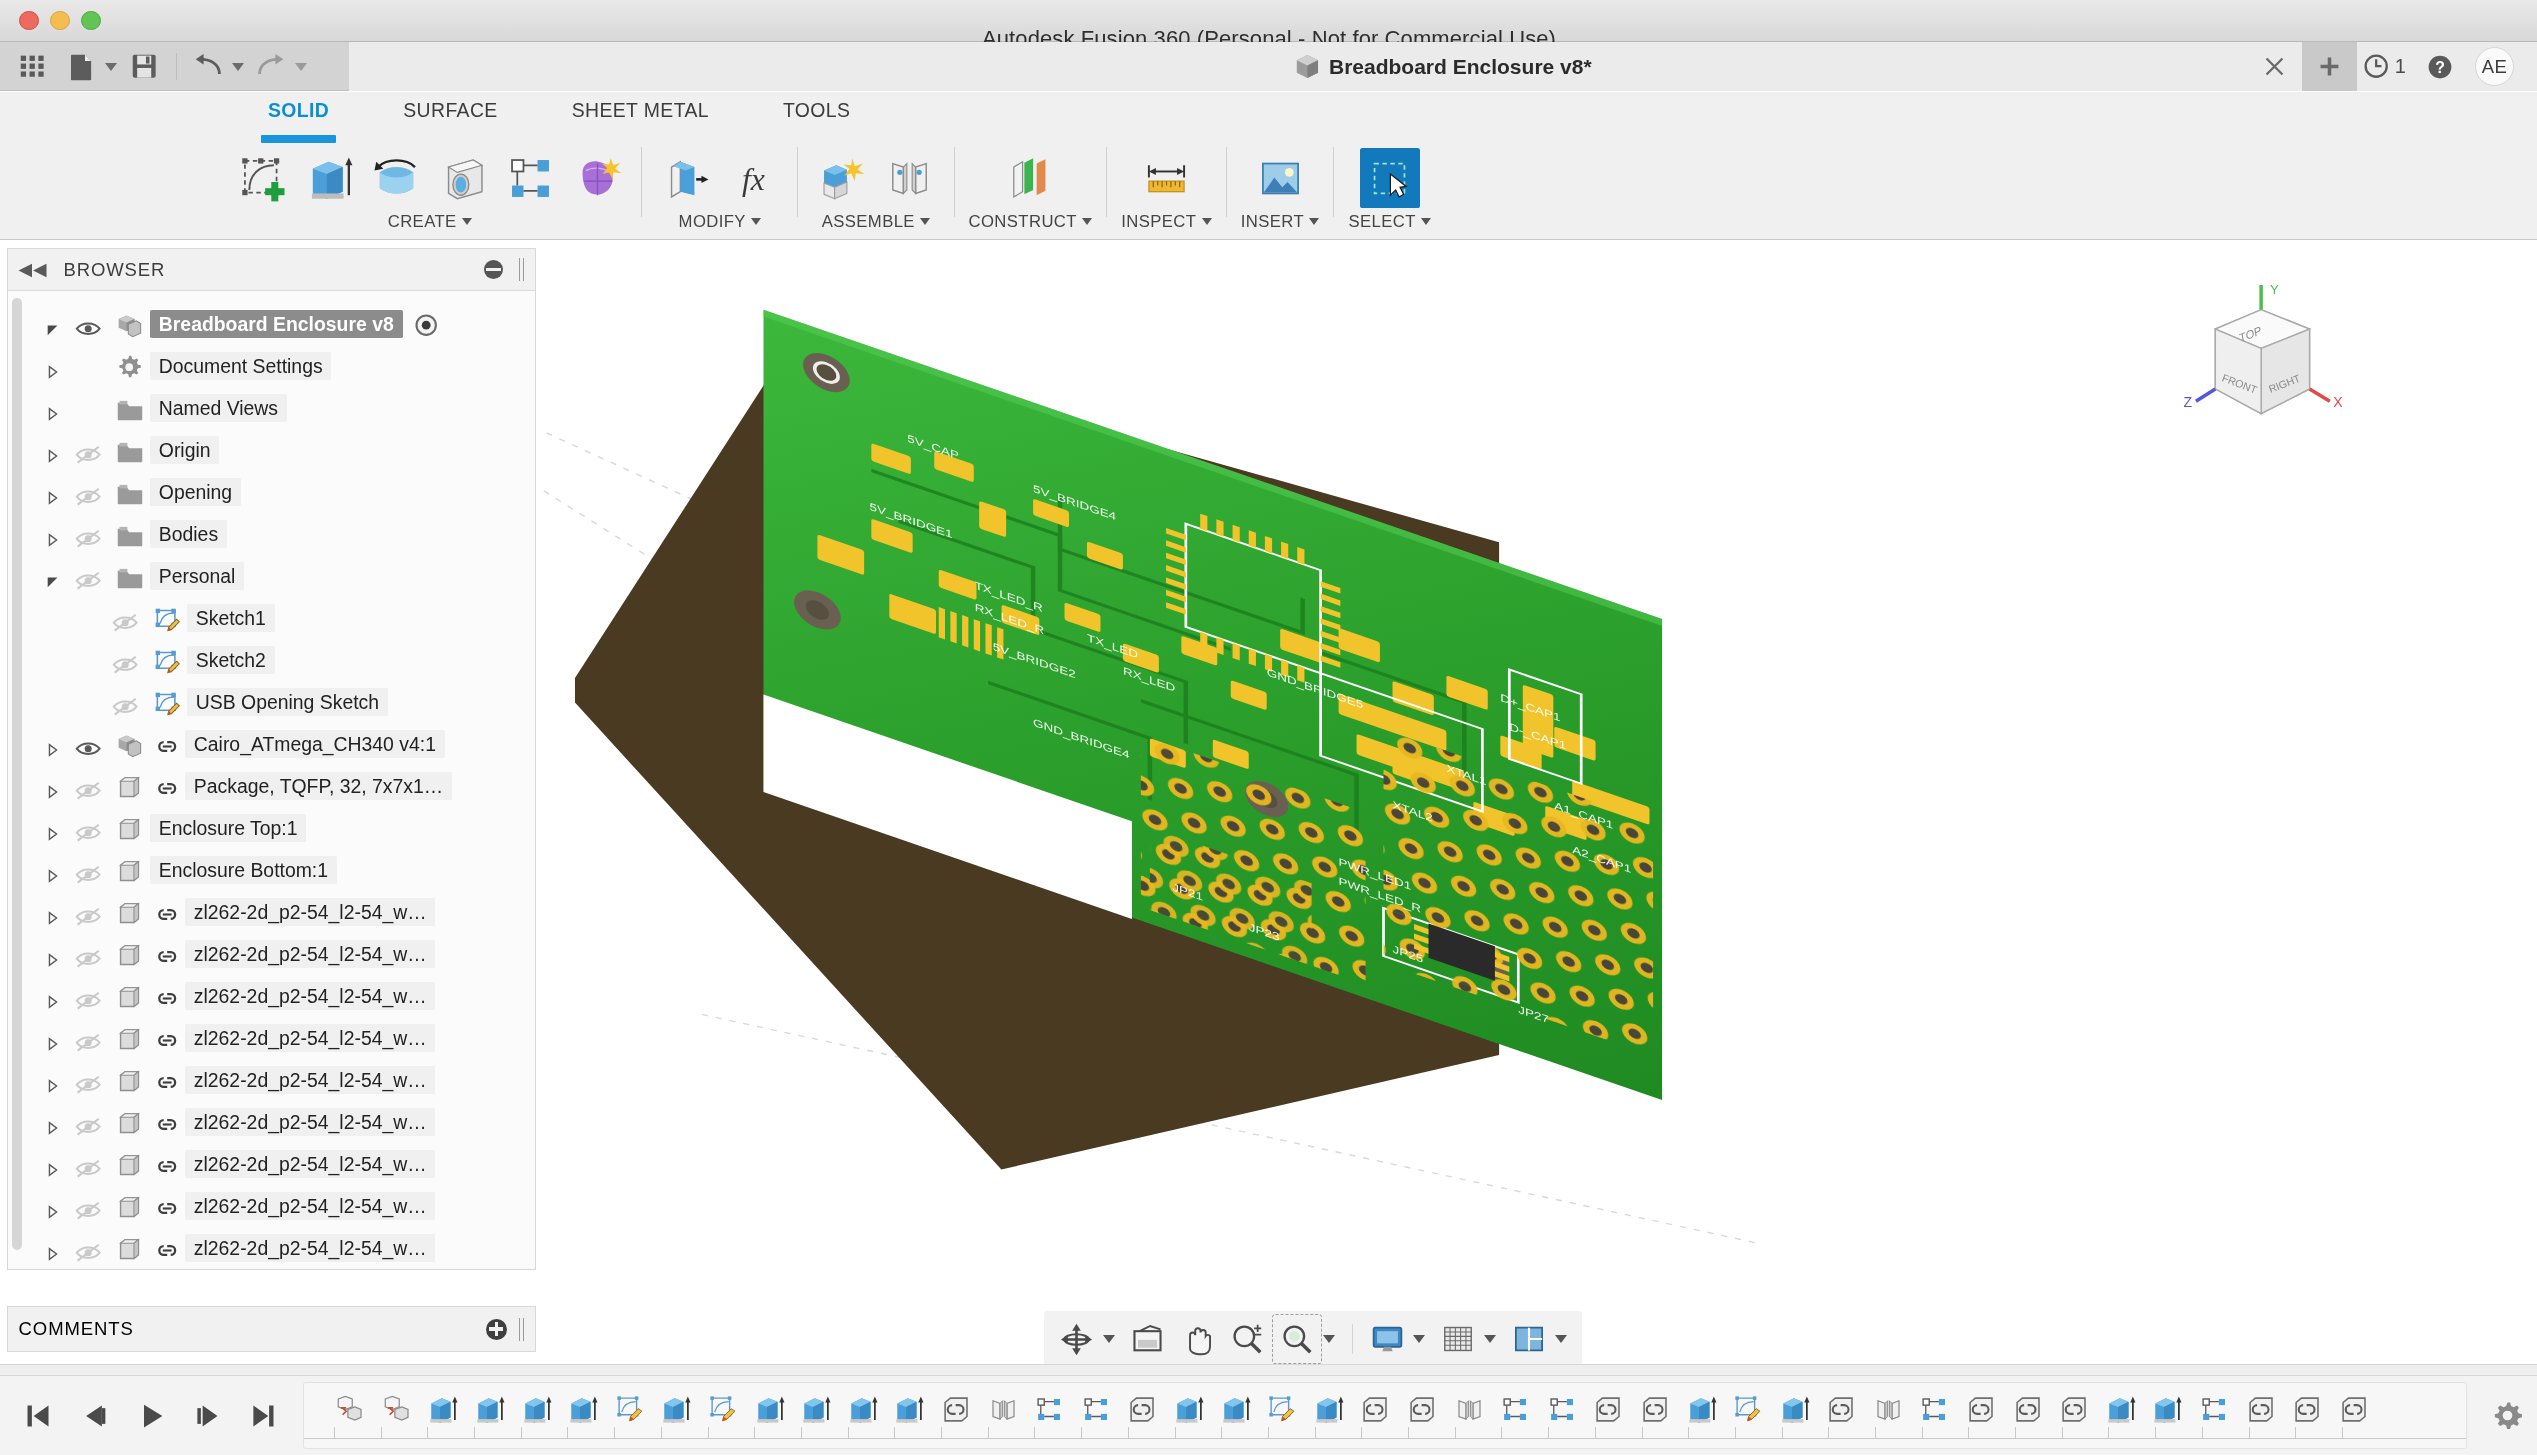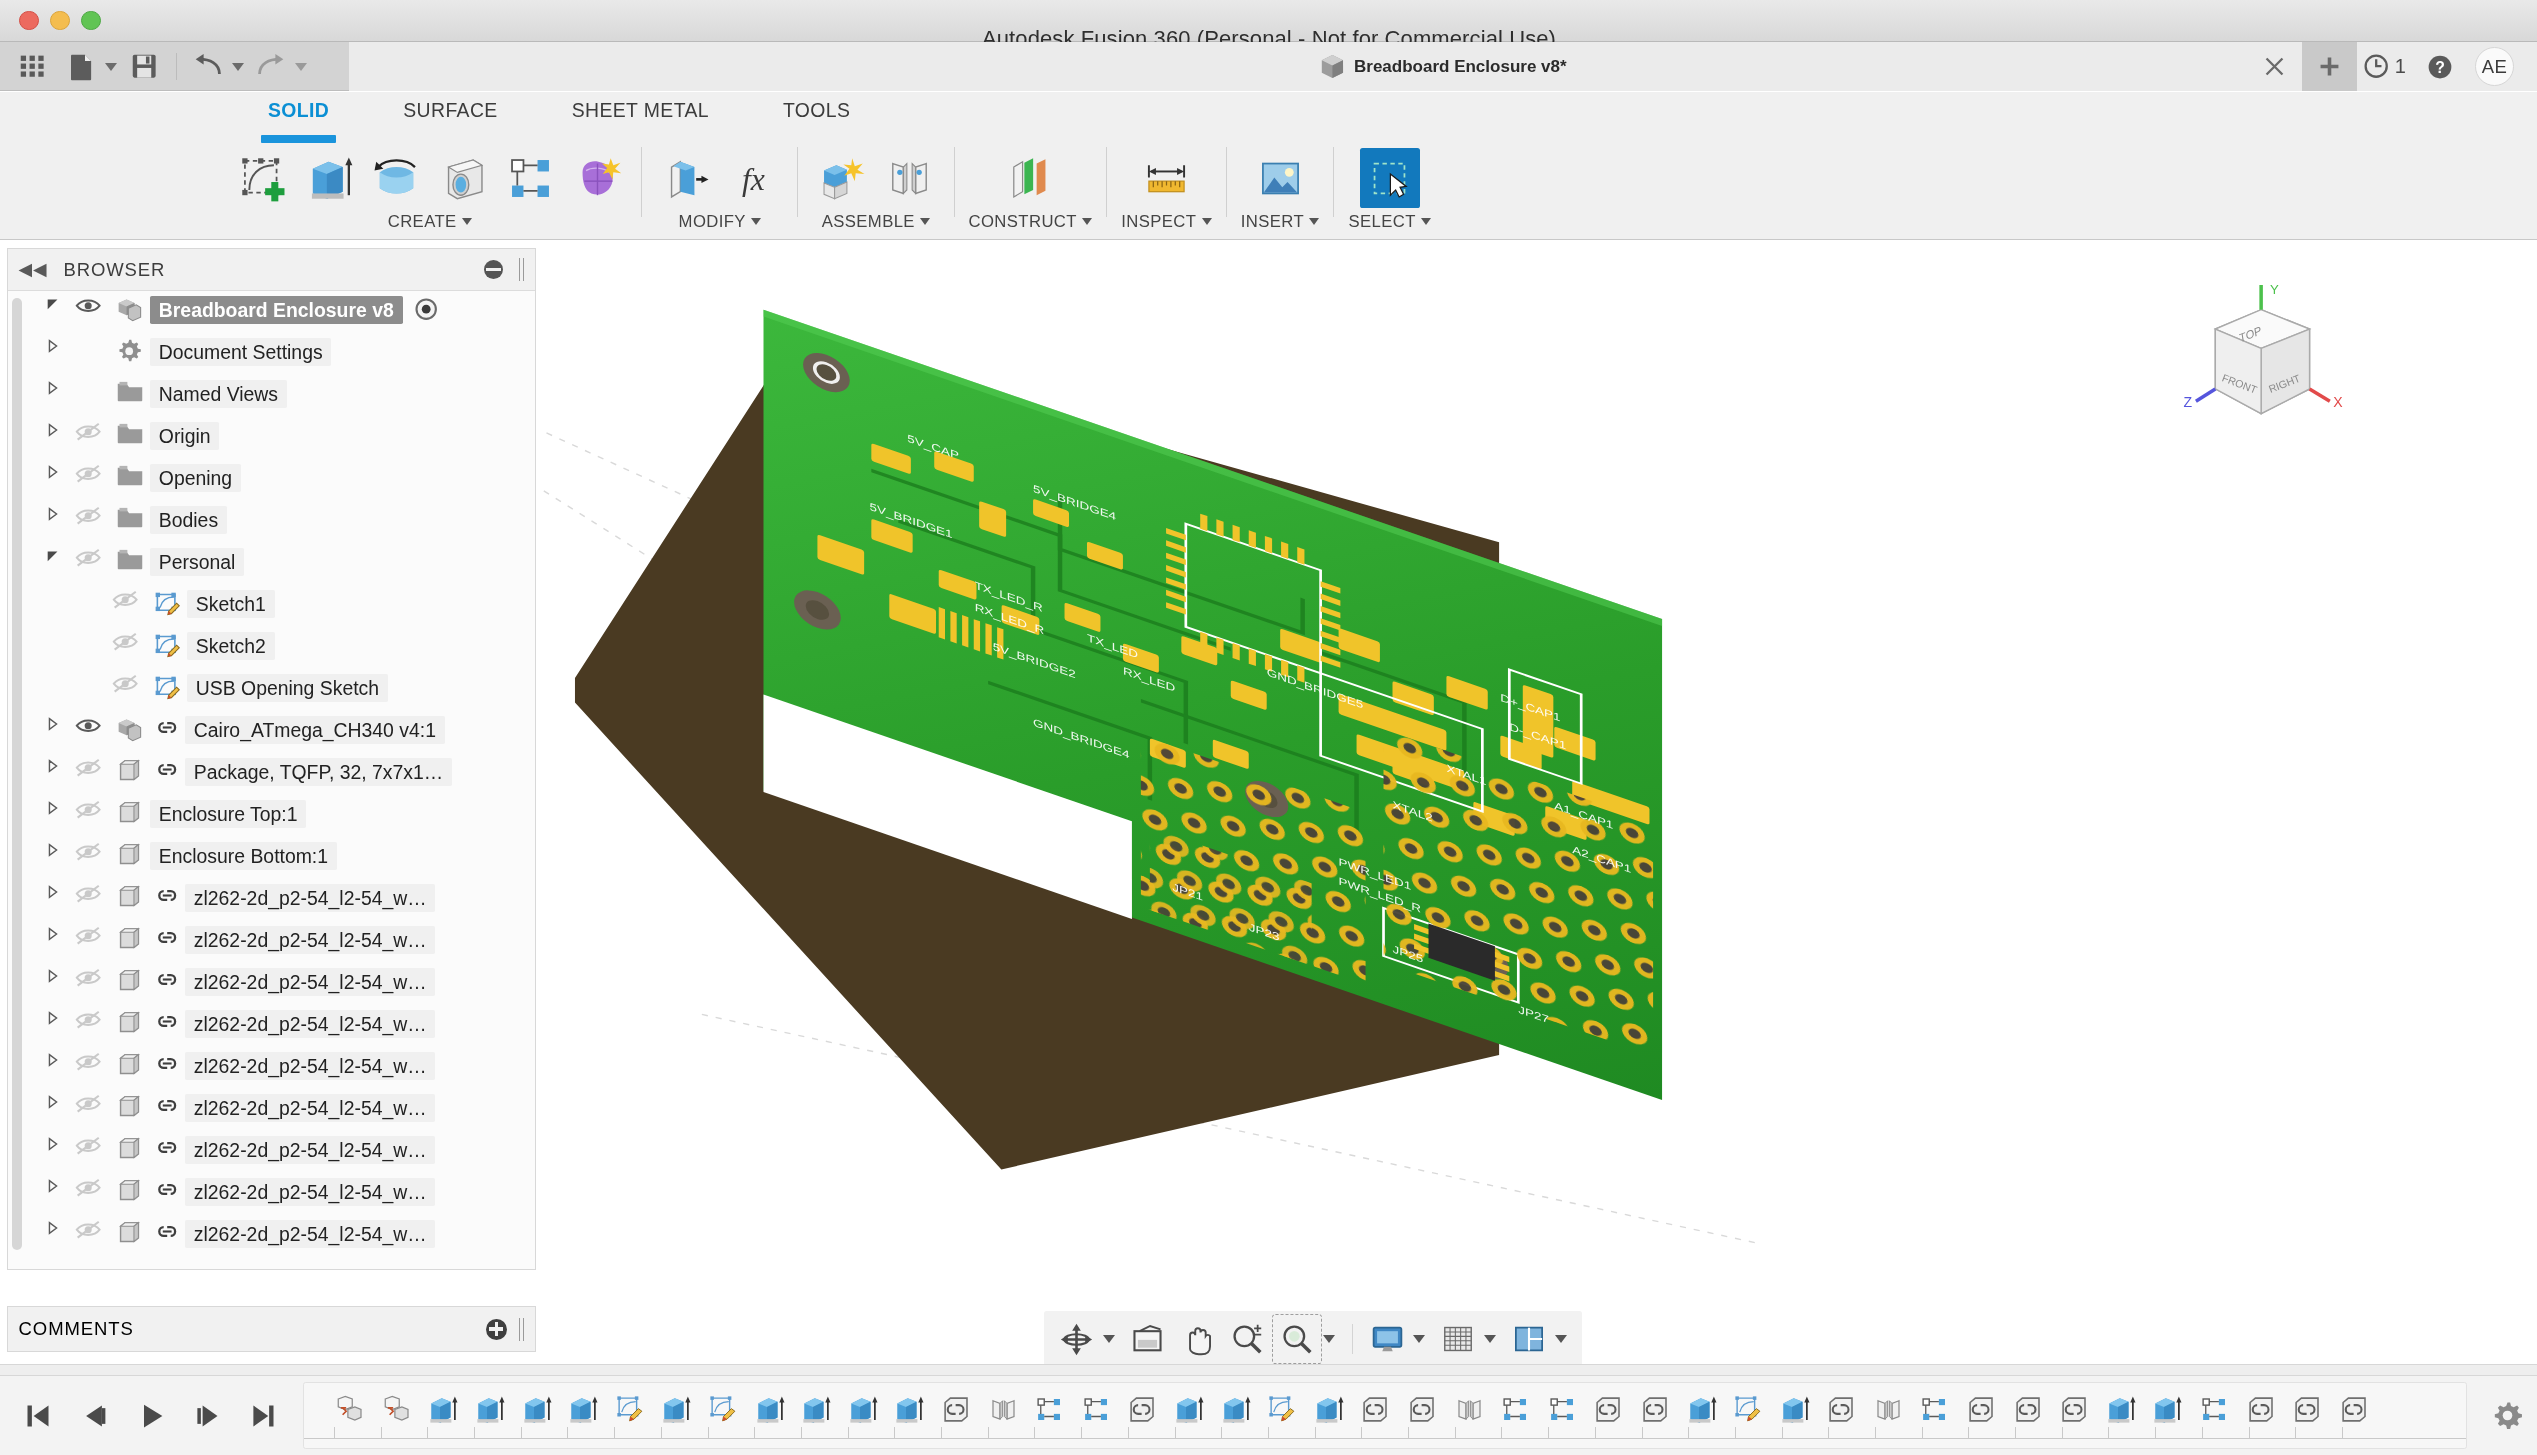--- a/index.html
+++ b/index.html
@@ -42,7 +42,7 @@
   .doctab {
     position:absolute; left:50%; transform:translateX(-50%); top:0;
     height:49px; display:flex; align-items:center; gap:10.6px;
-    font-size:17px; color:#2b2b2b; font-weight:bold; white-space:nowrap;
+    font-size:21px; color:#2b2b2b; font-weight:bold; white-space:nowrap;
   }
   .cube-ico { width:23px;height:25px; position:relative; }
   .cube-ico svg { display:block; }

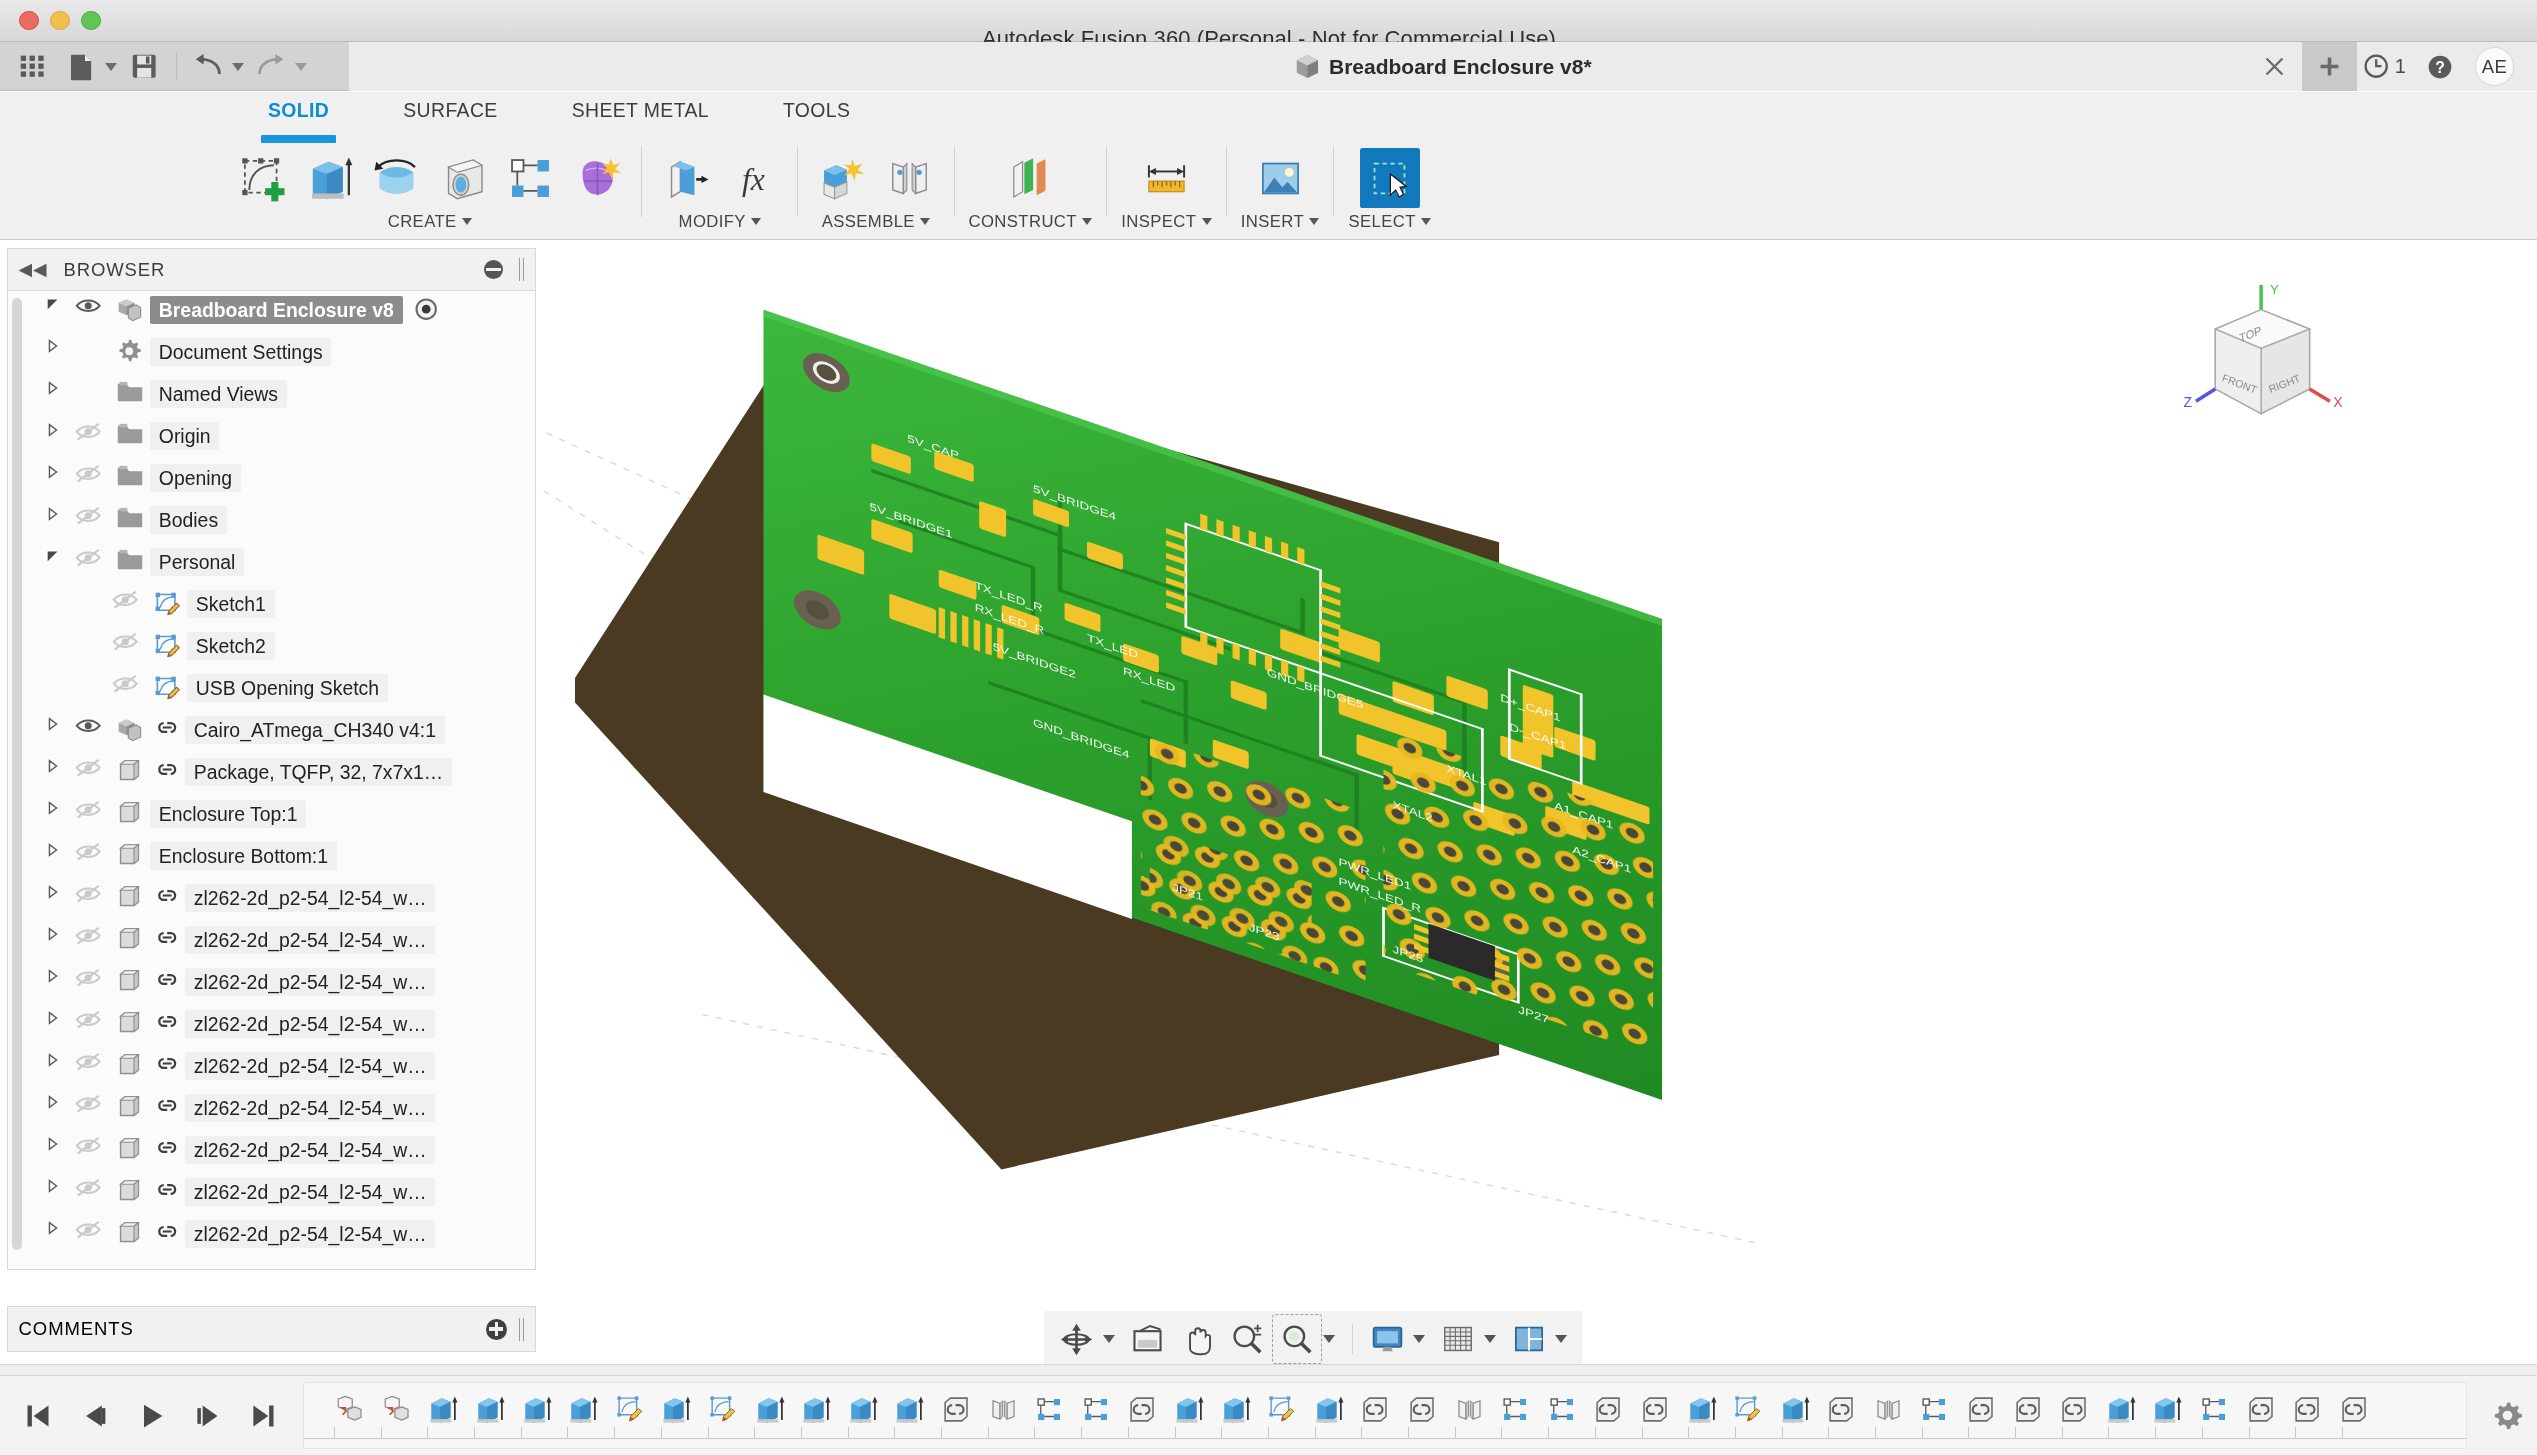--- a/index.html
+++ b/index.html
@@ -106,7 +106,7 @@
   .tscroll { position:absolute; left:3.5px; top:7px; width:10.6px; height:952px; }
   .tscroll .tr { width:10.6px; height:100%; background:#d6d6d6; border-radius:5.3px;}
   .row {
-    display:flex; align-items:flex-start; height:42px; padding-left:30px; gap:0;
+    display:flex; align-items:flex-end; height:42px; padding-left:30px; gap:0;
     font-size:19.4px; color:#222; white-space:nowrap;
   }
   .row .arw { width:30px; flex:none; display:flex; align-items:center; justify-content:center; color:#4a4a4a; font-size:15px;}

